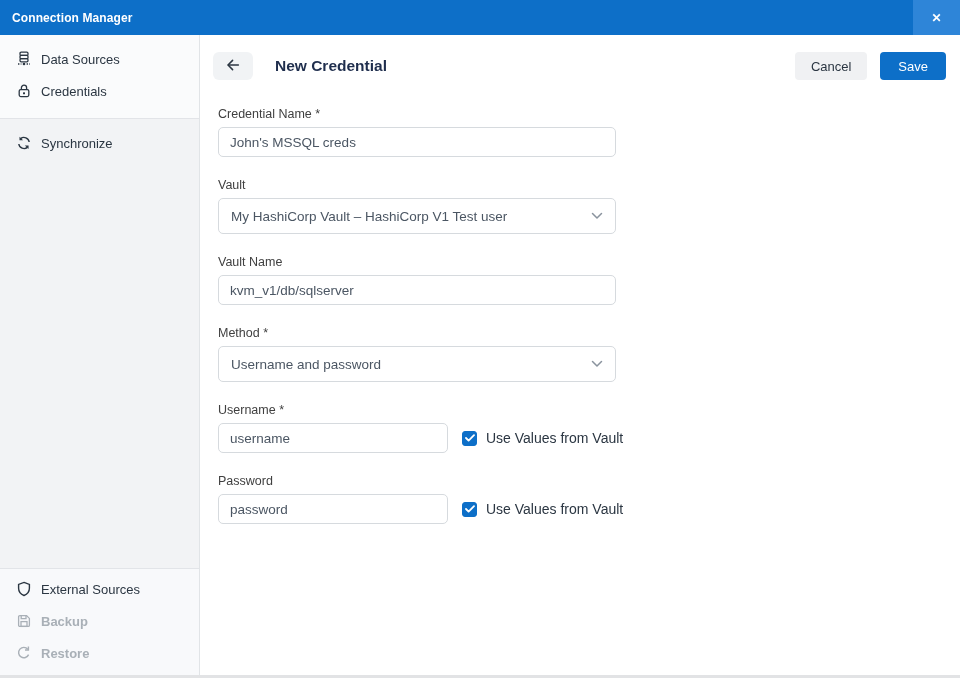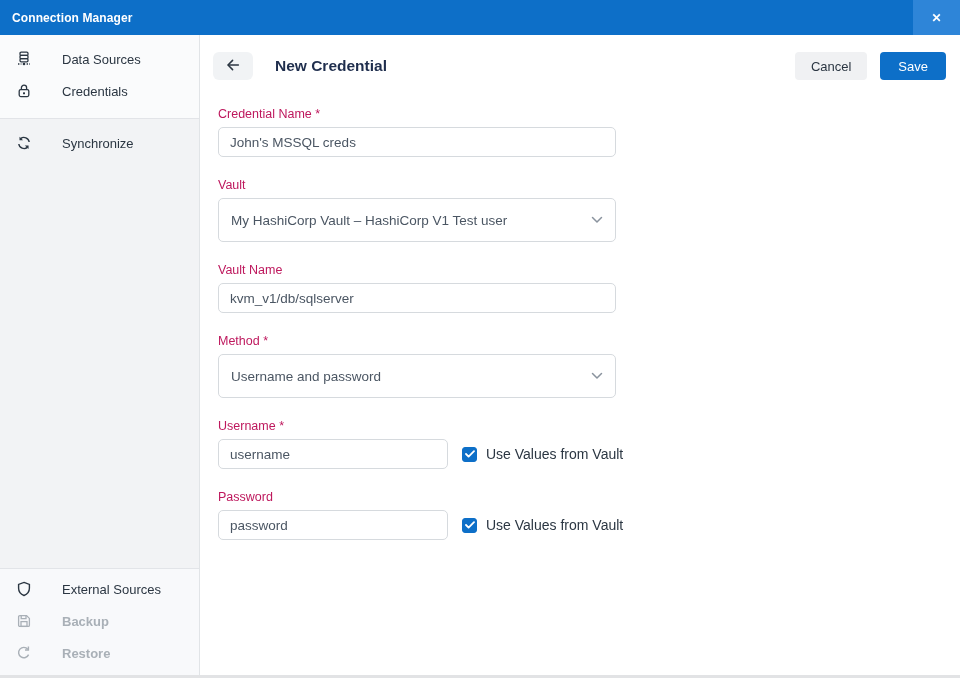--- a/index.html
+++ b/index.html
@@ -63,7 +63,7 @@
   .side-item {
     height: 32px;
     display: flex; align-items: center;
-    padding: 0 16px; gap: 30px;
+    padding: 0 16px; gap: 9px;
     font-size: 13px; color: #2b3642;
     cursor: pointer; white-space: nowrap;
   }

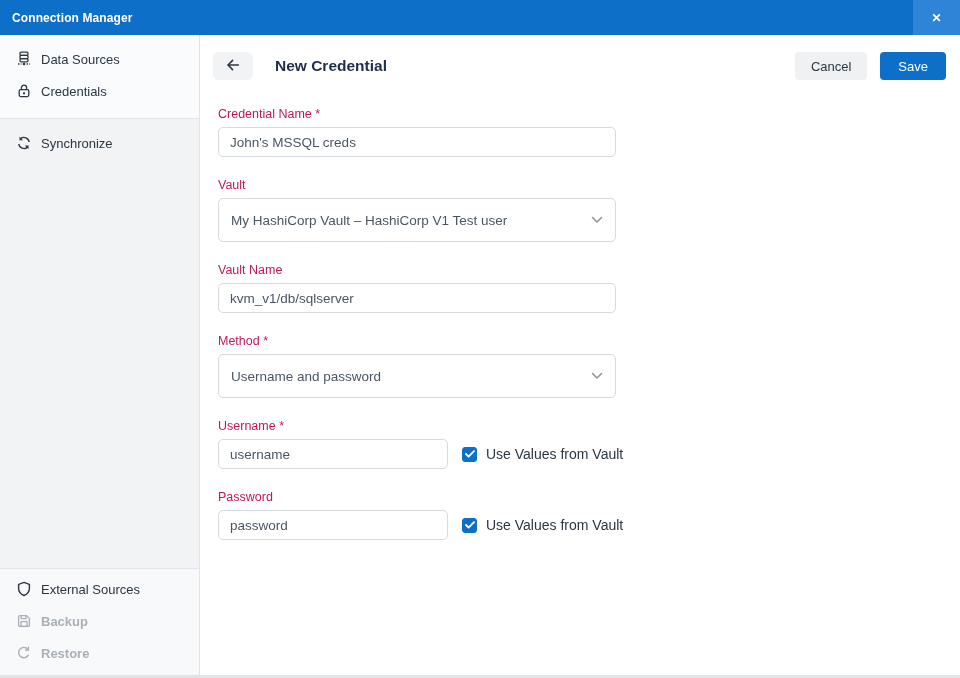--- a/index.html
+++ b/index.html
@@ -101,7 +101,7 @@
   .field-group { margin-bottom: 20px; }
   .field-label {
     display: block;
-    font-size: 12.5px; color: #be185d;
+    font-size: 12.5px; color: #404040;
     margin-bottom: 6px;
     margin-top: 21px;
   }

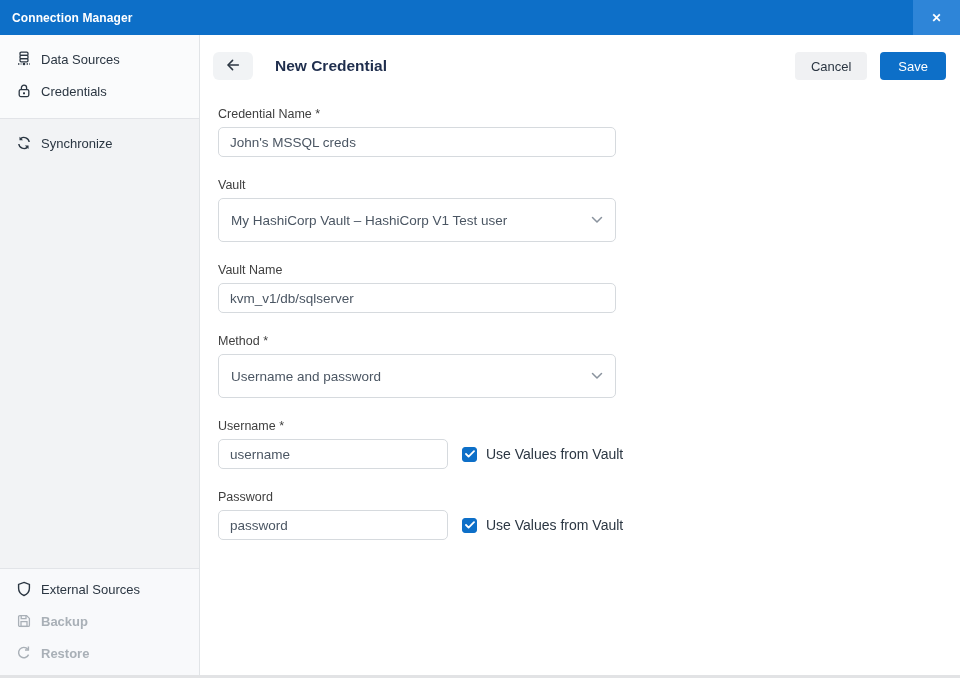--- a/index.html
+++ b/index.html
@@ -114,7 +114,7 @@
     background: #ffffff; outline: none;
   }
   .select-box {
-    width: 398px; height: 44px;
+    width: 398px; height: 36px;
     border: 1px solid #d6dade; border-radius: 5px;
     padding: 0 12px;
     display: flex; align-items: center;

